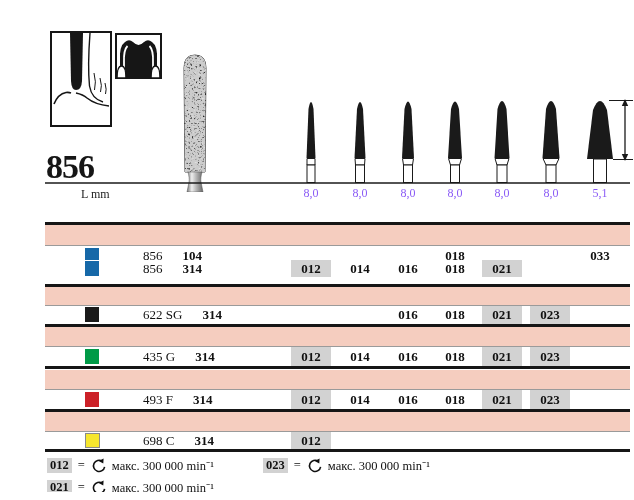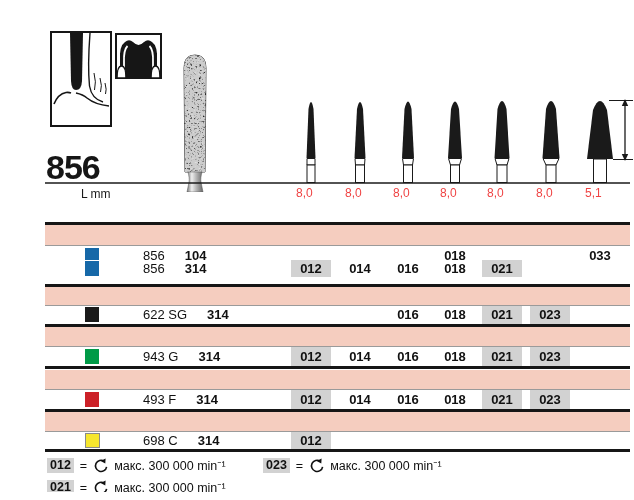--- a/index.html
+++ b/index.html
@@ -4,7 +4,7 @@
 <style>
   html,body{margin:0;padding:0;background:#fff;}
   #page{position:relative;width:634px;height:492px;background:#fff;overflow:hidden;
-        font-family:Liberation Sans, sans-serif;color:#111;border-radius:29px;}
+        font-family:Liberation Serif, serif;color:#111;border-radius:29px;}
   .abs{position:absolute;}
 
   

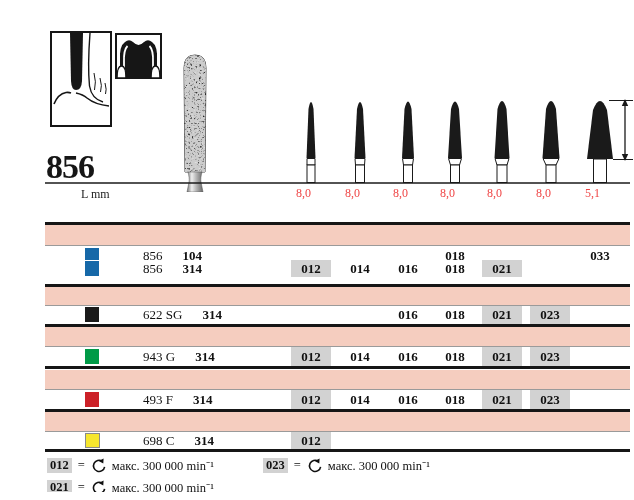--- a/index.html
+++ b/index.html
@@ -10,7 +10,7 @@
   
   #figure-number{left:46px;top:148px;font-size:34px;font-weight:800;letter-spacing:-1px;color:#161616;}
   #length-label{left:49px;top:187px;font-size:12px;color:#1a1a1a;margin-left:32px;}
-  .len-lab{top:186px;width:30px;font-size:12px;color:#ef4444;}
+  .len-lab{top:186px;width:30px;text-align:center;font-size:12px;color:#8b5cf6;}
 
   
   #sizes-table{left:45px;top:220px;width:585px;height:236px;}

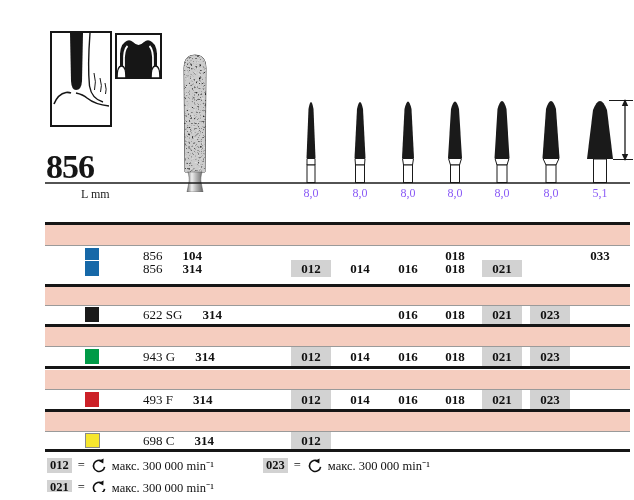--- a/index.html
+++ b/index.html
@@ -176,7 +176,7 @@
 
     <div class="trow" style="top:127px;height:19px;line-height:19px">
       <span class="sq" style="top: 2px; background-color: rgb(0, 154, 71);"></span>
-      <span class="rlabel"><span>943 G</span><b>314</b></span>
+      <span class="rlabel"><span>435 G</span><b>314</b></span>
       <span class="cell hl" style="left:246px">012</span>
       <span class="cell" style="left:295px">014</span>
       <span class="cell" style="left:343px">016</span>

